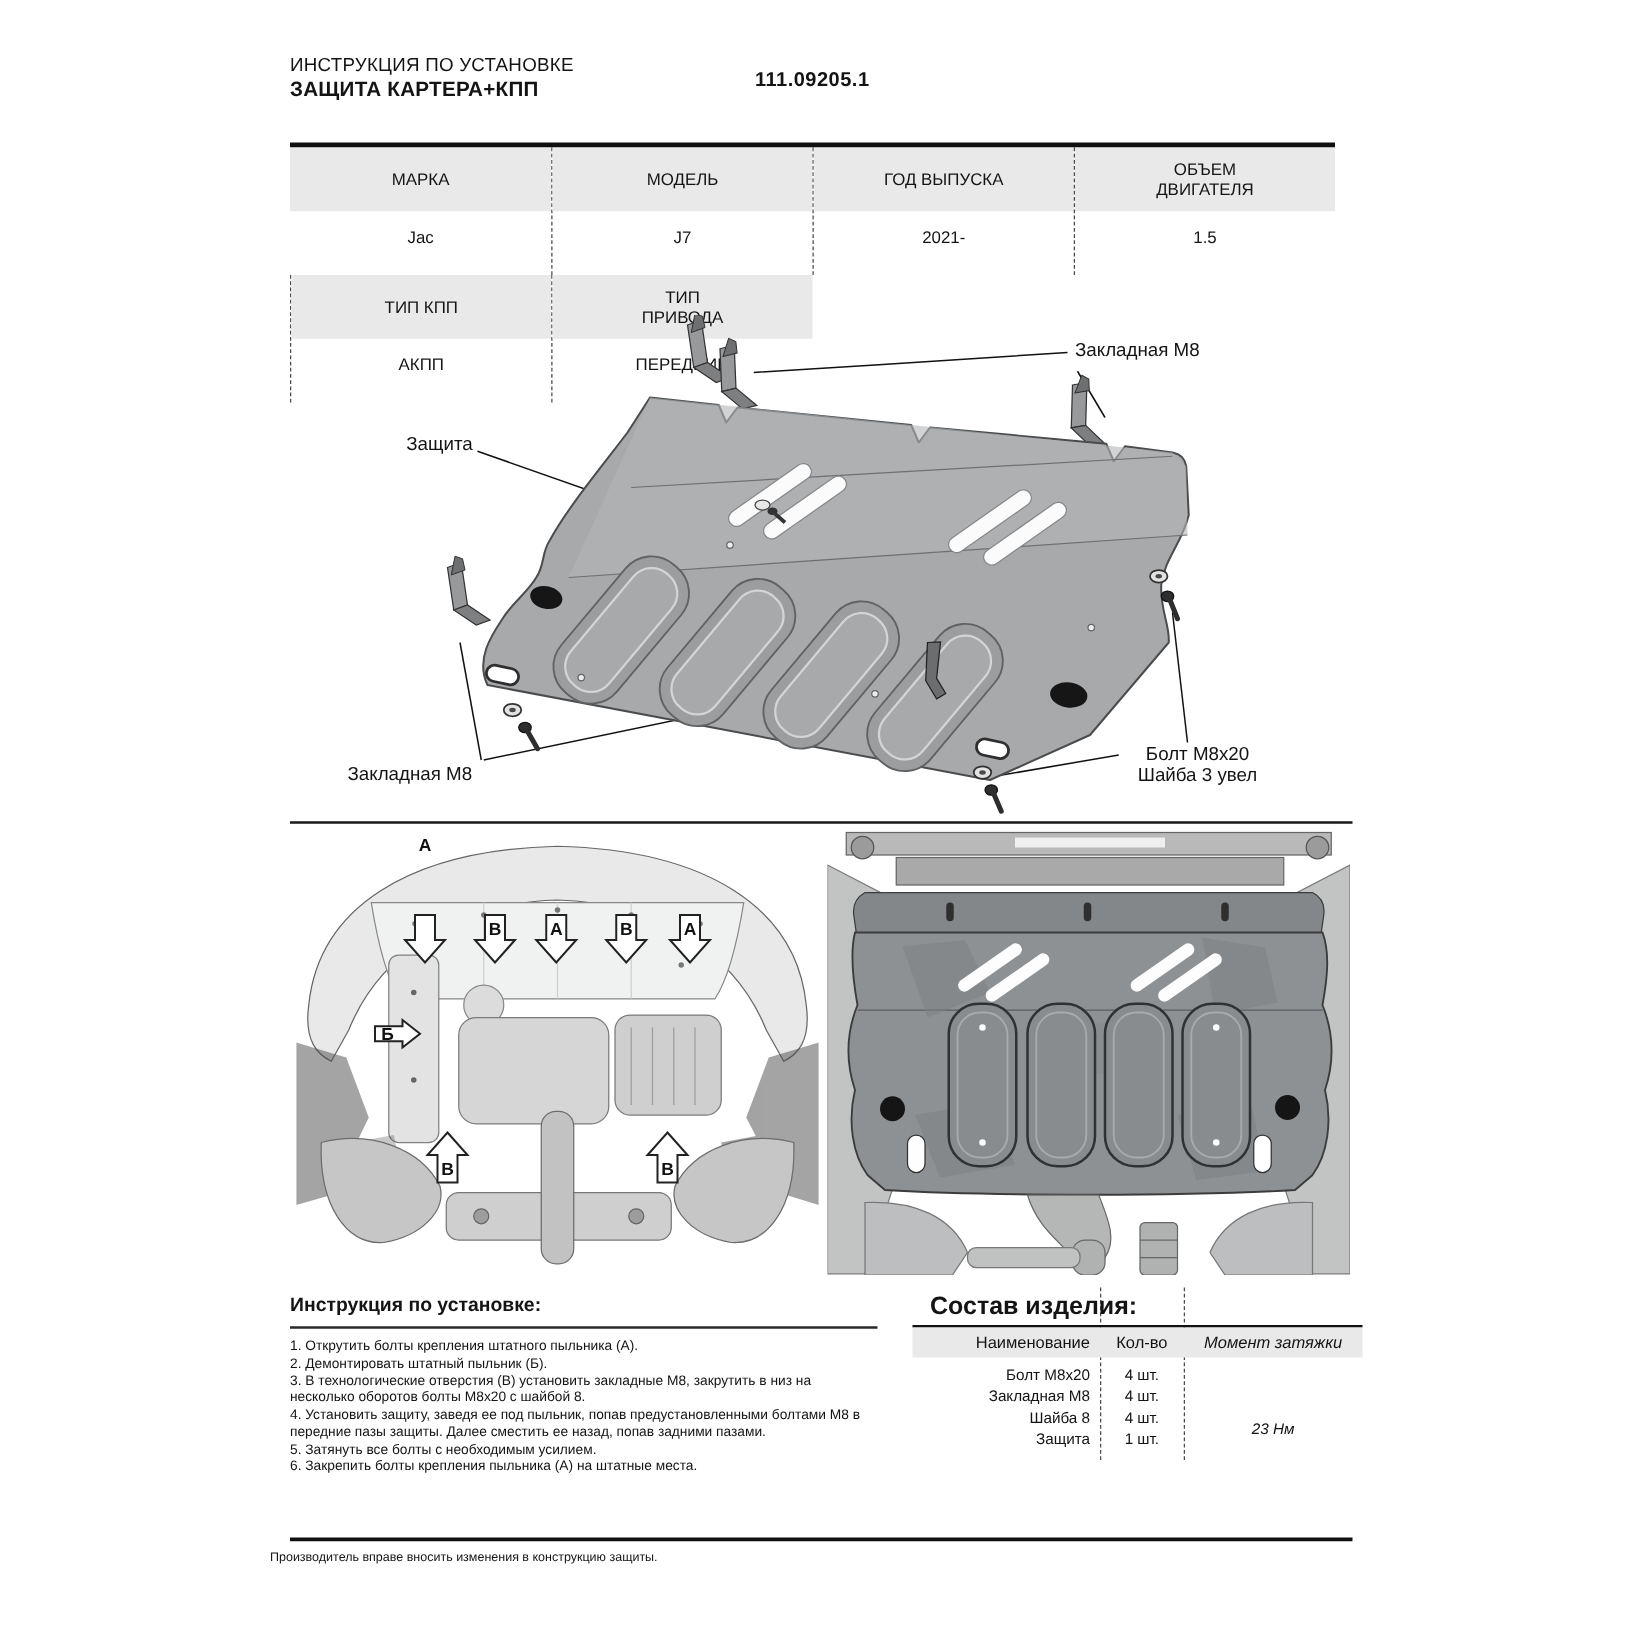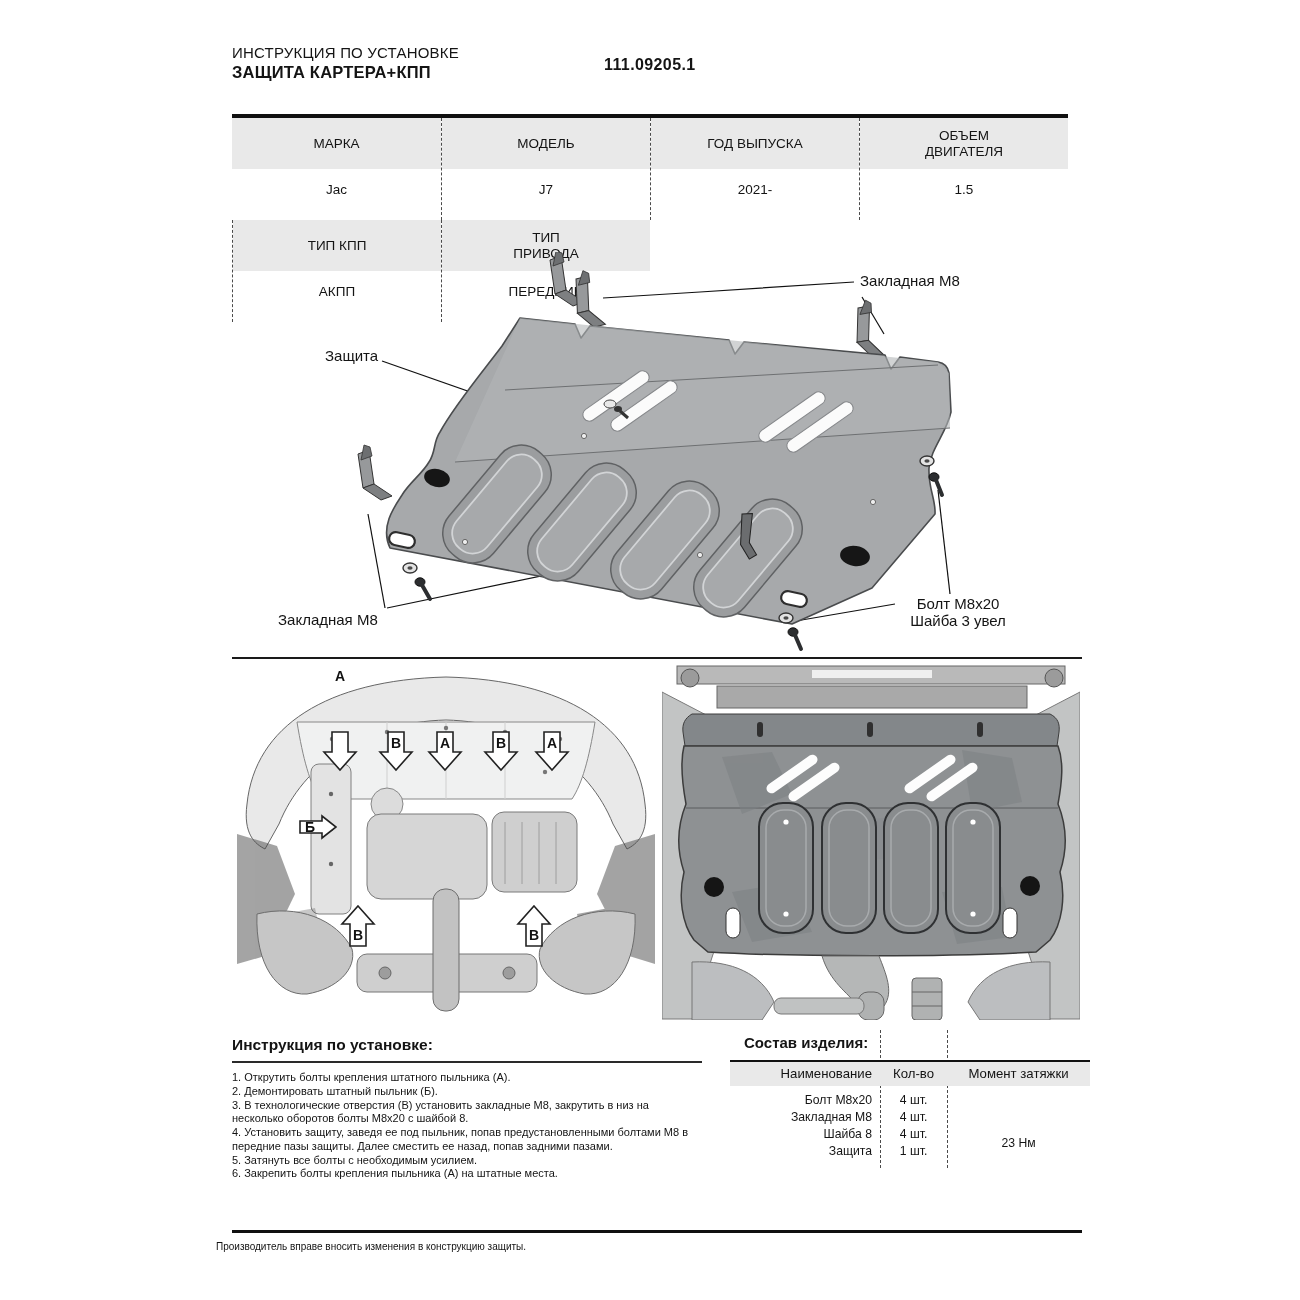--- a/index.html
+++ b/index.html
@@ -39,7 +39,7 @@
   
   .parts{left:730px;top:1030px;width:360px;height:140px;}
   .pv{position:absolute;top:0;height:138px;border-left:1px dashed #4a4a4a;}
-  .parts-heading{position:absolute;left:14px;top:4px;font-size:15px;font-weight:bold;}
+  .parts-heading{position:absolute;left:14px;top:4px;font-size:20px;font-weight:bold;}
   .parts-topline{position:absolute;left:0;top:30px;width:360px;height:2px;background:#111;}
   .parts-headrow{position:absolute;left:0;top:32px;width:360px;height:24px;background:#e9e9e9;}
   .pcell{position:absolute;font-size:13.2px;}

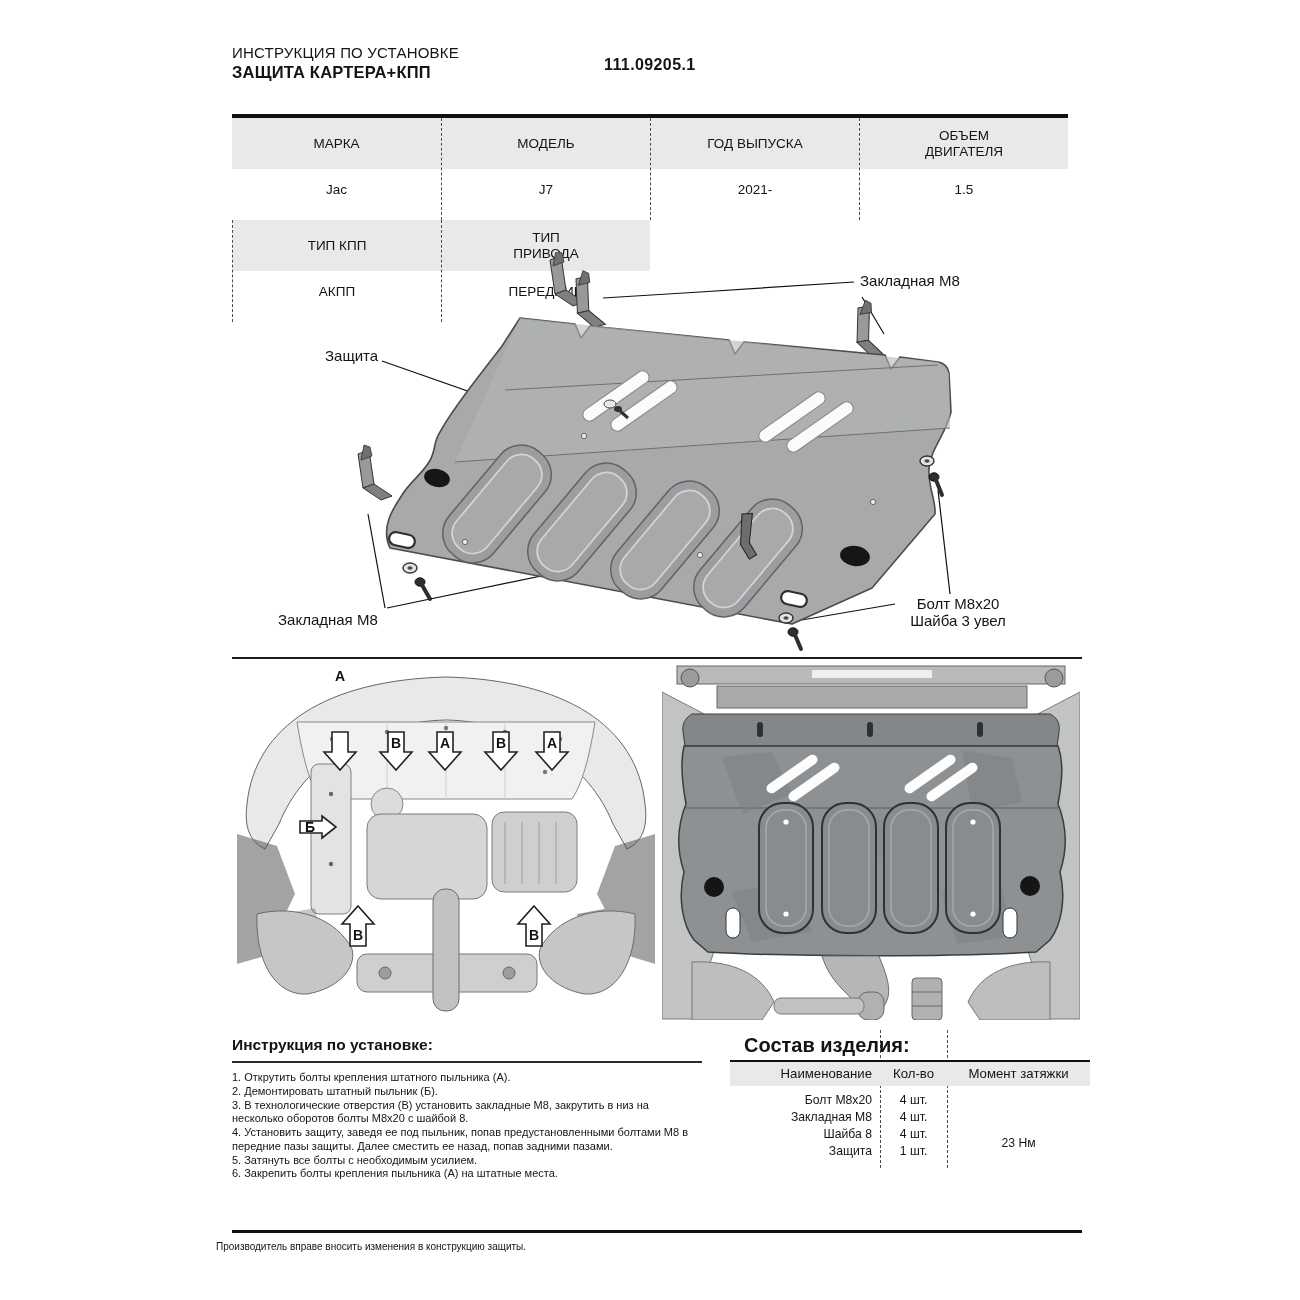--- a/index.html
+++ b/index.html
@@ -46,7 +46,7 @@
   .pcell.hdr{top:36px;}
   .pc-name{left:0;width:142px;text-align:right;}
   .pc-qty{left:150px;width:67px;text-align:center;}
-  .pc-tq{left:217px;width:143px;text-align:center;}
+  .pc-tq{left:217px;width:143px;text-align:center;font-style:italic;}
   .prow{font-size:12.2px;}
 
   

